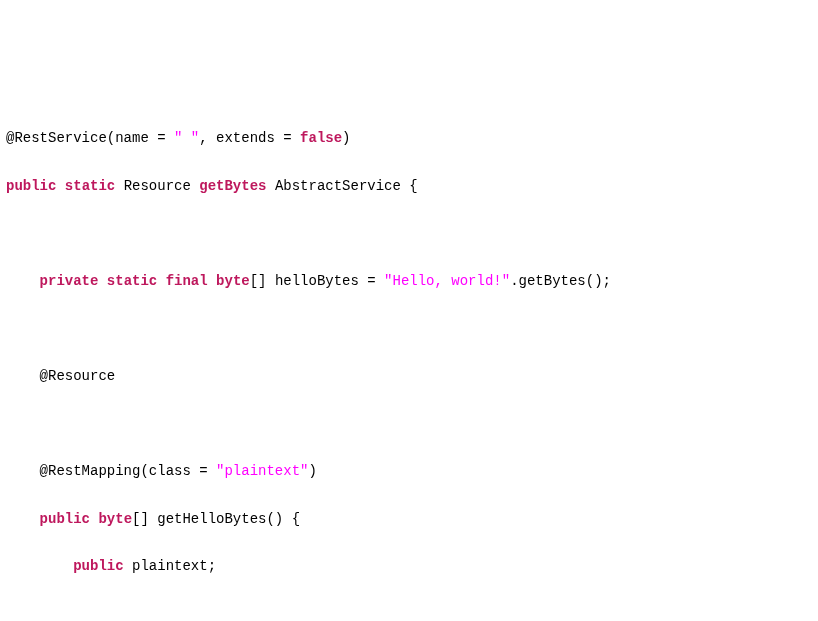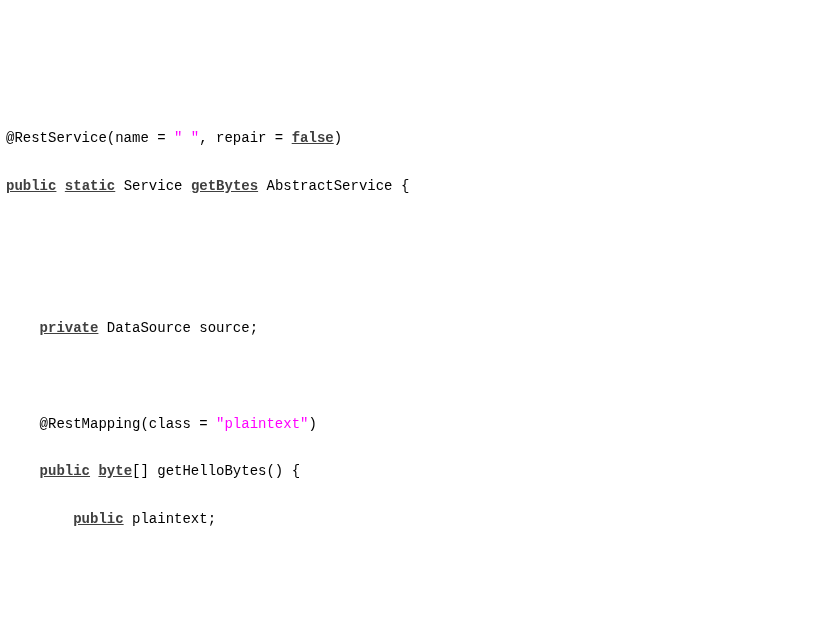--- a/index.html
+++ b/index.html
@@ -29,7 +29,7 @@
 
 
 <div class="code-container">
-<span class="line"><span class="tk">@RestService(name = </span><span class="tk str">" "</span><span class="tk">, repair = </span><span class="tk kw">false</span><span class="tk">)</span></span>
+<span class="line"><span class="tk">@RestService(name = </span><span class="tk str">" "</span><span class="tk">, extends = </span><span class="tk kw">false</span><span class="tk">)</span></span>
 <span class="line"><span class="tk kw">public</span><span class="tk"> </span><span class="tk kw">static</span><span class="tk"> Service </span><span class="tk kw">getBytes</span><span class="tk"> AbstractService {</span></span>
 <span class="line"> </span>
 <span class="line"> </span>

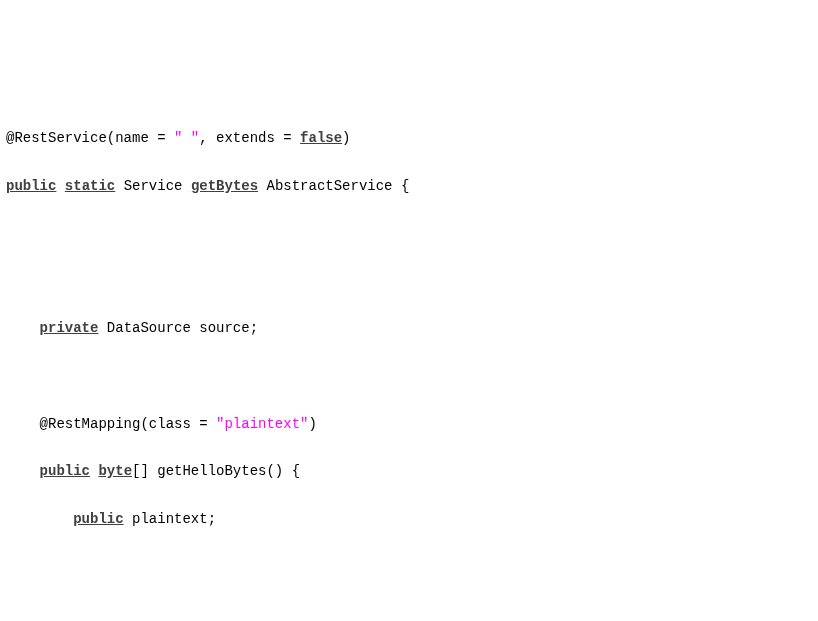--- a/index.html
+++ b/index.html
@@ -19,7 +19,7 @@
       display: block;
       min-height: 1.7em;
     }
-    .kw { color: #404040; font-weight: bold; text-decoration: underline; }
+    .kw { color: #be185d; font-weight: bold; }
     .str { color: #FF00FF; }
     .tk { display: inline; text-align: right; }
   </style>

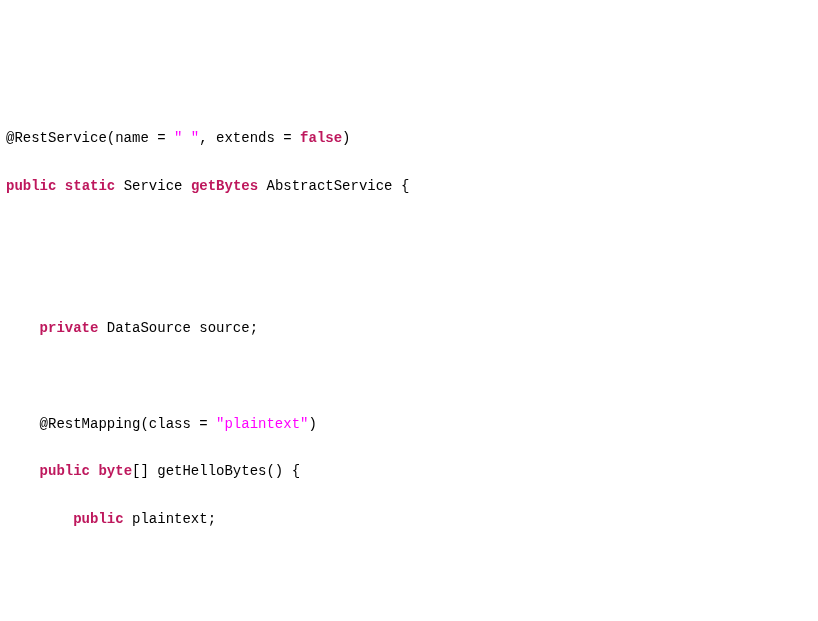--- a/index.html
+++ b/index.html
@@ -30,7 +30,7 @@
 
 <div class="code-container">
 <span class="line"><span class="tk">@RestService(name = </span><span class="tk str">" "</span><span class="tk">, extends = </span><span class="tk kw">false</span><span class="tk">)</span></span>
-<span class="line"><span class="tk kw">public</span><span class="tk"> </span><span class="tk kw">static</span><span class="tk"> Service </span><span class="tk kw">getBytes</span><span class="tk"> AbstractService {</span></span>
+<span class="line"><span class="tk kw">public</span><span class="tk"> </span><span class="tk kw">static</span><span class="tk"> Resource </span><span class="tk kw">getBytes</span><span class="tk"> AbstractService {</span></span>
 <span class="line"> </span>
 <span class="line"> </span>
 <span class="line"><span class="tk">    </span><span class="tk kw">private</span><span class="tk"> DataSource source;</span></span>

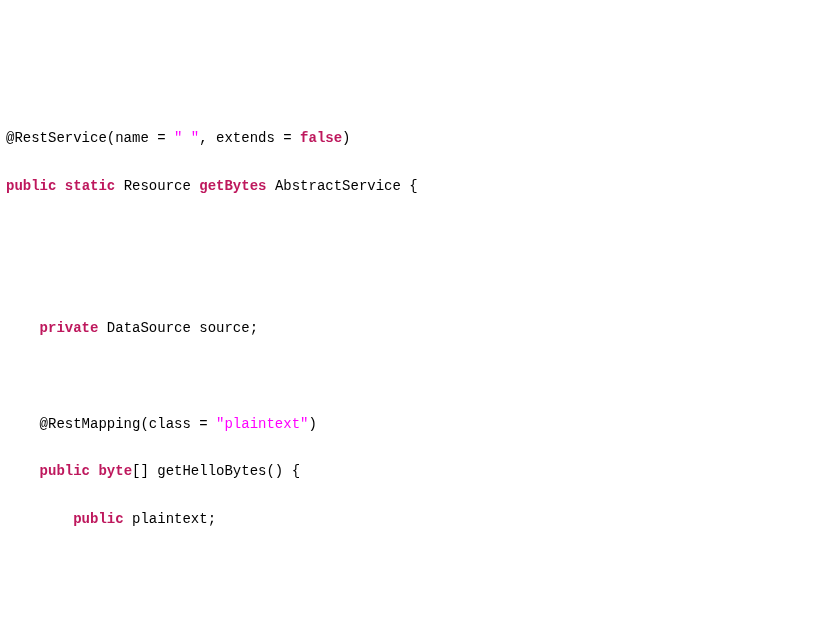--- a/index.html
+++ b/index.html
@@ -32,6 +32,7 @@
 <span class="line"><span class="tk">@RestService(name = </span><span class="tk str">" "</span><span class="tk">, extends = </span><span class="tk kw">false</span><span class="tk">)</span></span>
 <span class="line"><span class="tk kw">public</span><span class="tk"> </span><span class="tk kw">static</span><span class="tk"> Resource </span><span class="tk kw">getBytes</span><span class="tk"> AbstractService {</span></span>
 <span class="line"> </span>
+<span class="line"><span class="tk">    </span><span class="tk kw">private</span><span class="tk"> </span><span class="tk kw">static</span><span class="tk"> </span><span class="tk kw">final</span><span class="tk"> </span><span class="tk kw">byte</span><span class="tk">[] helloBytes = </span><span class="tk str">"Hello, world!"</span><span class="tk">.getBytes();</span></span>
 <span class="line"> </span>
 <span class="line"><span class="tk">    </span><span class="tk kw">private</span><span class="tk"> DataSource source;</span></span>
 <span class="line"> </span>

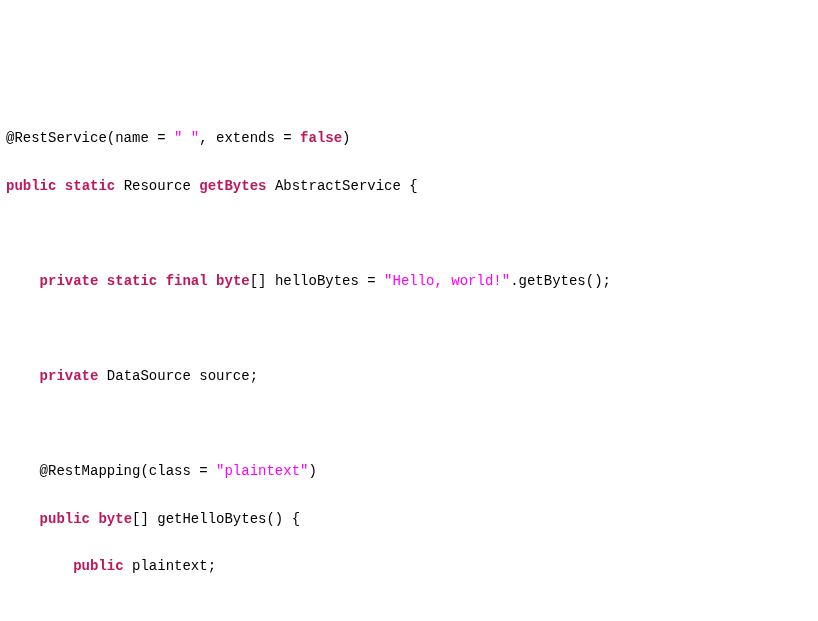--- a/index.html
+++ b/index.html
@@ -34,6 +34,7 @@
 <span class="line"> </span>
 <span class="line"><span class="tk">    </span><span class="tk kw">private</span><span class="tk"> </span><span class="tk kw">static</span><span class="tk"> </span><span class="tk kw">final</span><span class="tk"> </span><span class="tk kw">byte</span><span class="tk">[] helloBytes = </span><span class="tk str">"Hello, world!"</span><span class="tk">.getBytes();</span></span>
 <span class="line"> </span>
+<span class="line"><span class="tk">    </span><span class="tk">@Resource</span></span>
 <span class="line"><span class="tk">    </span><span class="tk kw">private</span><span class="tk"> DataSource source;</span></span>
 <span class="line"> </span>
 <span class="line"><span class="tk">    </span><span class="tk">@RestMapping(class = </span><span class="tk str">"plaintext"</span><span class="tk">)</span></span>

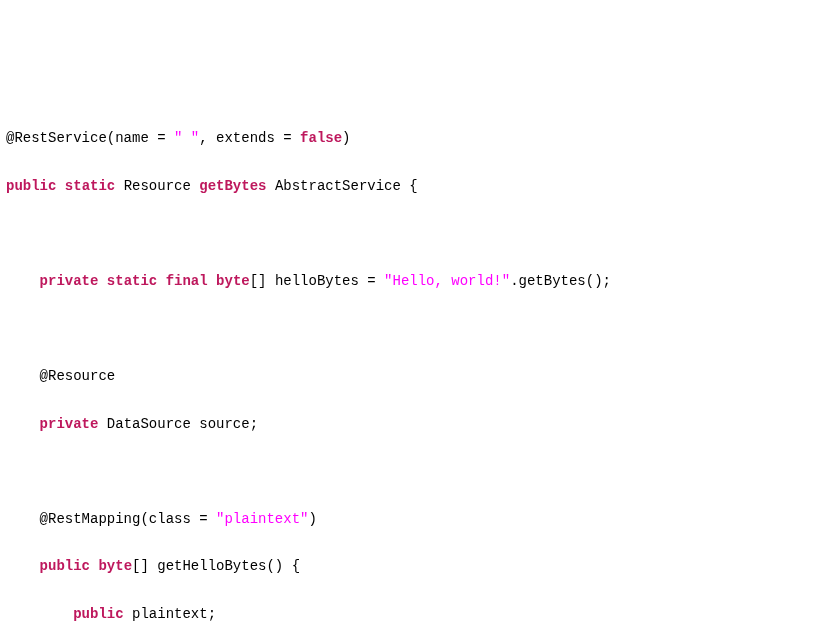--- a/index.html
+++ b/index.html
@@ -35,7 +35,6 @@
 <span class="line"><span class="tk">    </span><span class="tk kw">private</span><span class="tk"> </span><span class="tk kw">static</span><span class="tk"> </span><span class="tk kw">final</span><span class="tk"> </span><span class="tk kw">byte</span><span class="tk">[] helloBytes = </span><span class="tk str">"Hello, world!"</span><span class="tk">.getBytes();</span></span>
 <span class="line"> </span>
 <span class="line"><span class="tk">    </span><span class="tk">@Resource</span></span>
-<span class="line"><span class="tk">    </span><span class="tk kw">private</span><span class="tk"> DataSource source;</span></span>
 <span class="line"> </span>
 <span class="line"><span class="tk">    </span><span class="tk">@RestMapping(class = </span><span class="tk str">"plaintext"</span><span class="tk">)</span></span>
 <span class="line"><span class="tk">    </span><span class="tk kw">public</span><span class="tk"> </span><span class="tk kw">byte</span><span class="tk">[] getHelloBytes() {</span></span>

